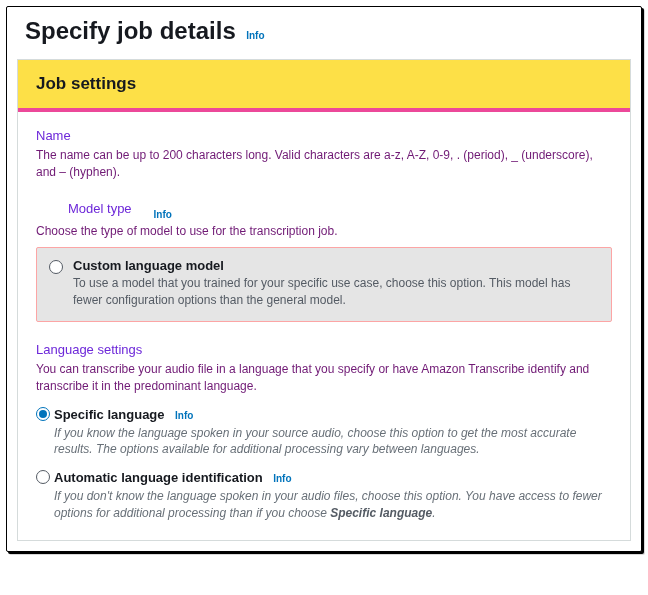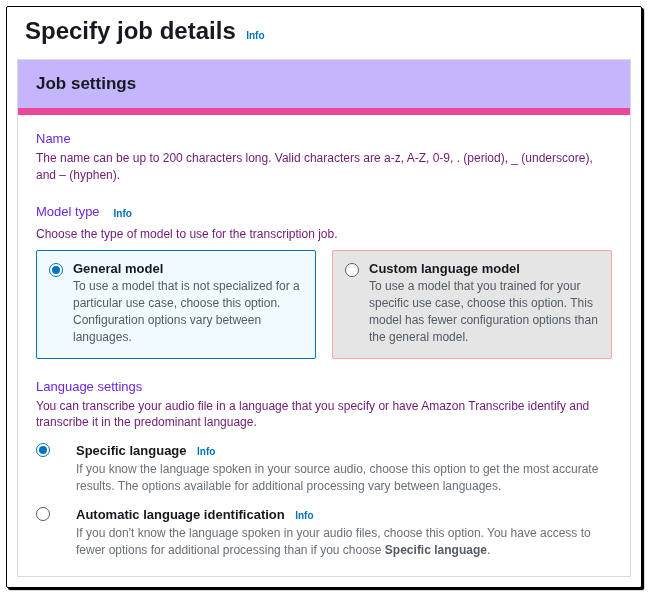--- a/index.html
+++ b/index.html
@@ -39,8 +39,8 @@
     background: #fff;
   }
   .panel-head {
-    background: #c4b5fd;
-    border-bottom: 7px solid #ec4899;
+    background: #fde047;
+    border-bottom: 4px solid #ec4899;
     padding: 14px 18px;
   }
   .panel-head h2 {

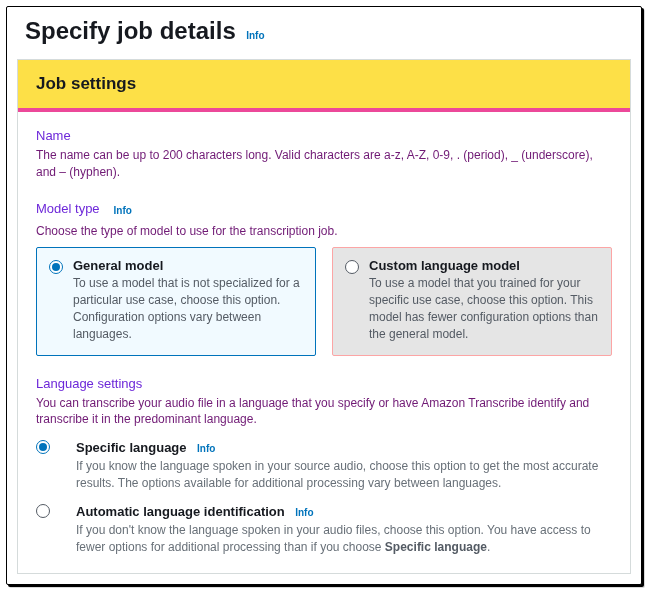--- a/index.html
+++ b/index.html
@@ -74,7 +74,7 @@
   }
   .text-input::placeholder { color: #879196; font-style: italic; }
   .section-gap { margin-top: 20px; }
-  .field-label-row { display: flex; align-items: center; gap: 8px; }
+  .field-label-row { display: flex; align-items: flex-end; gap: 16px; margin-left: 32px; }
   .tiles {
     display: flex;
     gap: 16px;

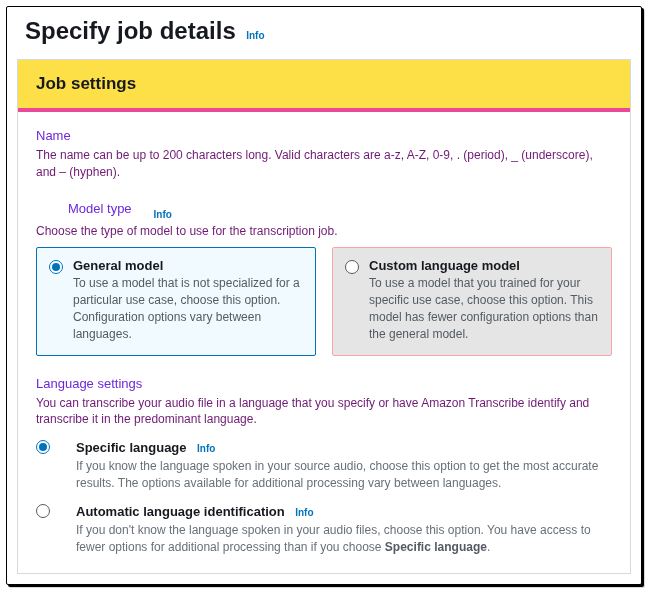--- a/index.html
+++ b/index.html
@@ -175,13 +175,6 @@
         </div>
         <div class="help-text">Choose the type of model to use for the transcription job.</div>
         <div class="tiles">
-          <div class="tile selected">
-            <div class="radio checked"></div>
-            <div>
-              <div class="tile-title">General model</div>
-              <div class="tile-desc">To use a model that is not specialized for a particular use case, choose this option. Configuration options vary between languages.</div>
-            </div>
-          </div>
           <div class="tile">
             <div class="radio"></div>
             <div>

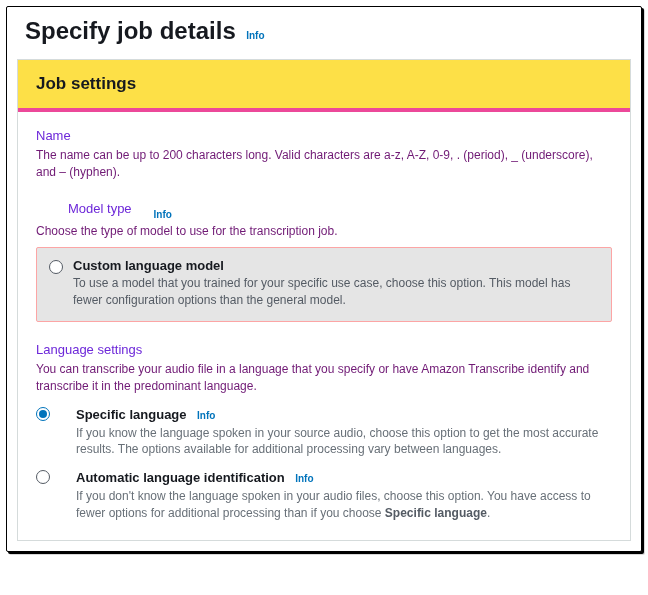--- a/index.html
+++ b/index.html
@@ -127,7 +127,7 @@
   }
   .radio-row {
     display: flex;
-    gap: 26px;
+    gap: 4px;
     margin-top: 10px;
     cursor: pointer;
   }

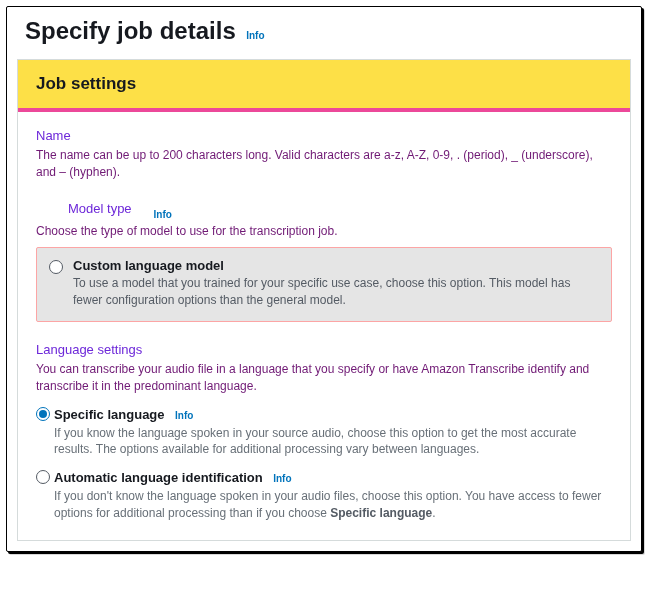--- a/index.html
+++ b/index.html
@@ -144,6 +144,7 @@
     color: #687078;
     line-height: 1.4;
     margin-top: 2px;
+    font-style: italic;
   }
   .radio-desc b { font-weight: 700; color: #545b64; }
 </style>

